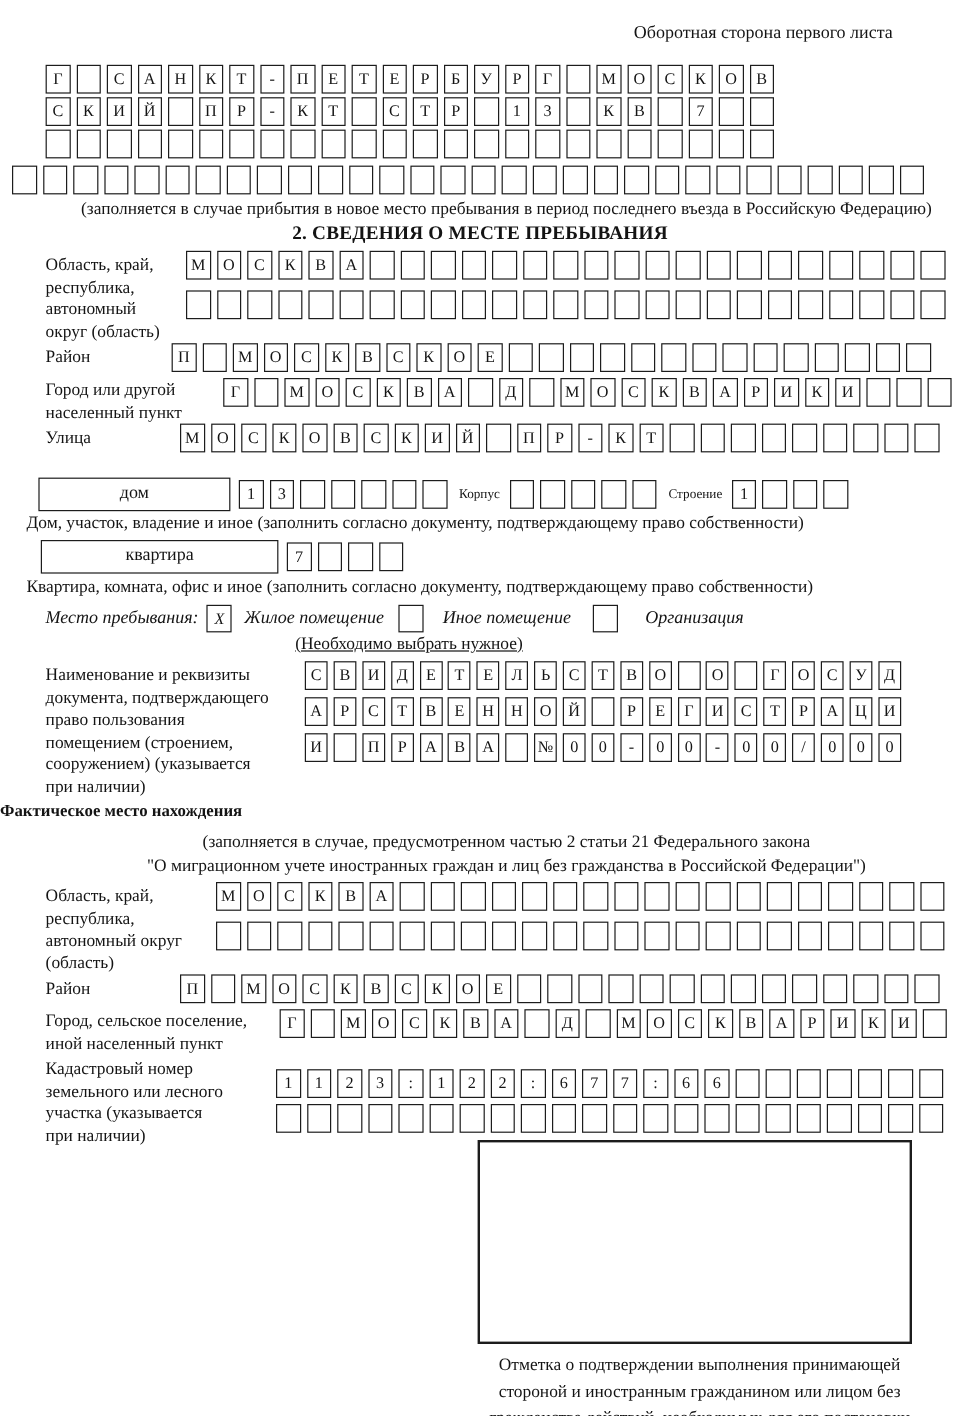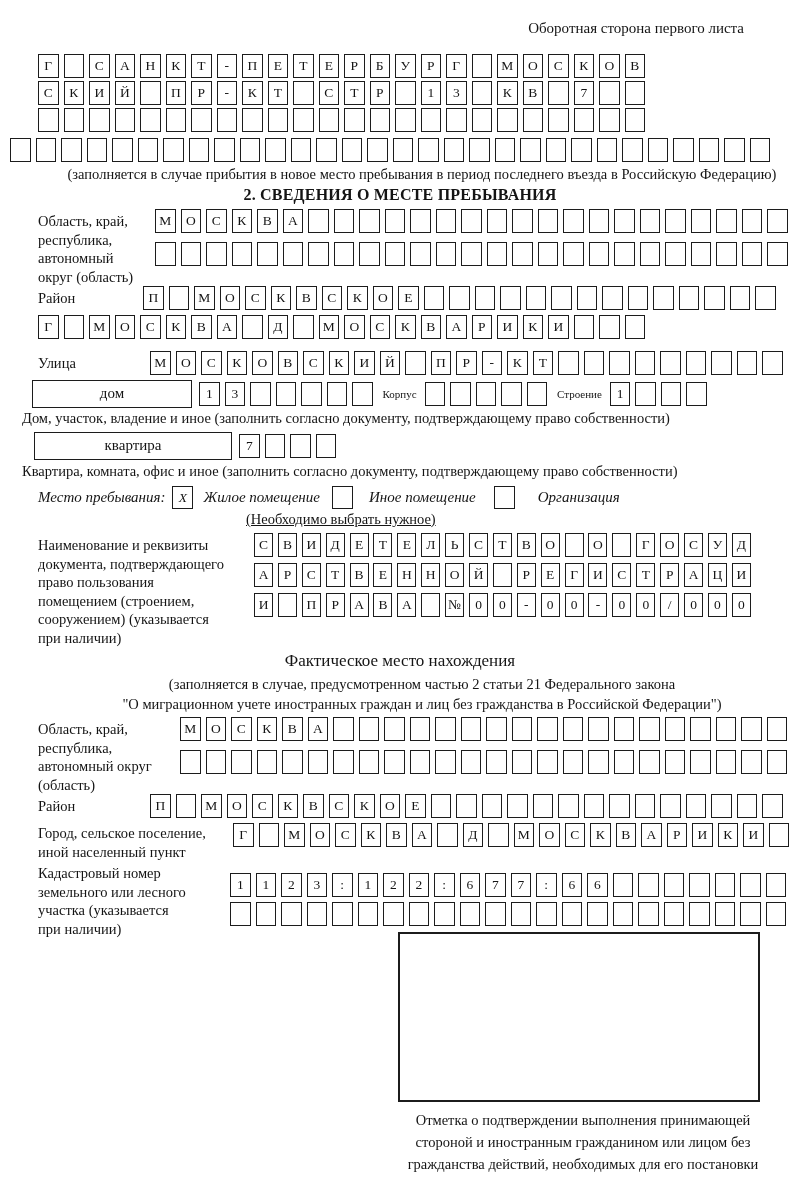--- a/index.html
+++ b/index.html
@@ -287,6 +287,8 @@
 </div>
 
 <div class="frow" style="min-height:38px">
+  <div class="label lw148">Город или другой
+населенный пункт</div>
   <div class="crow gtop2">
       <div class="cell">Г</div>
       <div class="cell"></div>

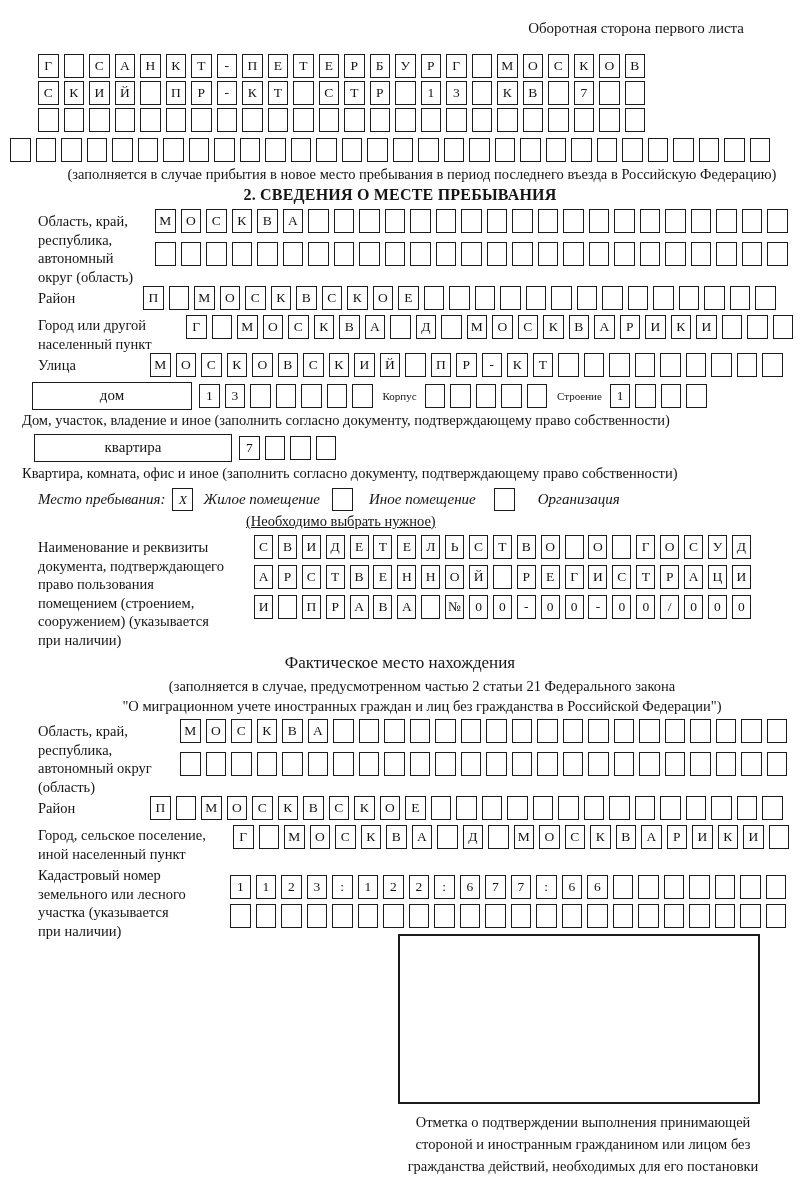--- a/index.html
+++ b/index.html
@@ -38,7 +38,7 @@
   .h2 { text-align:center; font-weight:bold; font-size:16px; margin-top:2px; height:21px; letter-spacing:.2px; }
   .h3 { text-align:center; font-weight:normal; font-size:17px; margin-top:4px; height:20px; }
 
-  .house-line { margin-top:1px; align-items:center; height:29px; }
+  .house-line { margin-top:17px; align-items:center; height:29px; }
   .wide-box {
     border:1.7px solid #1c1c1c; height:28px; display:flex; align-items:center; justify-content:center;
     font-size:15px; flex:0 0 auto;

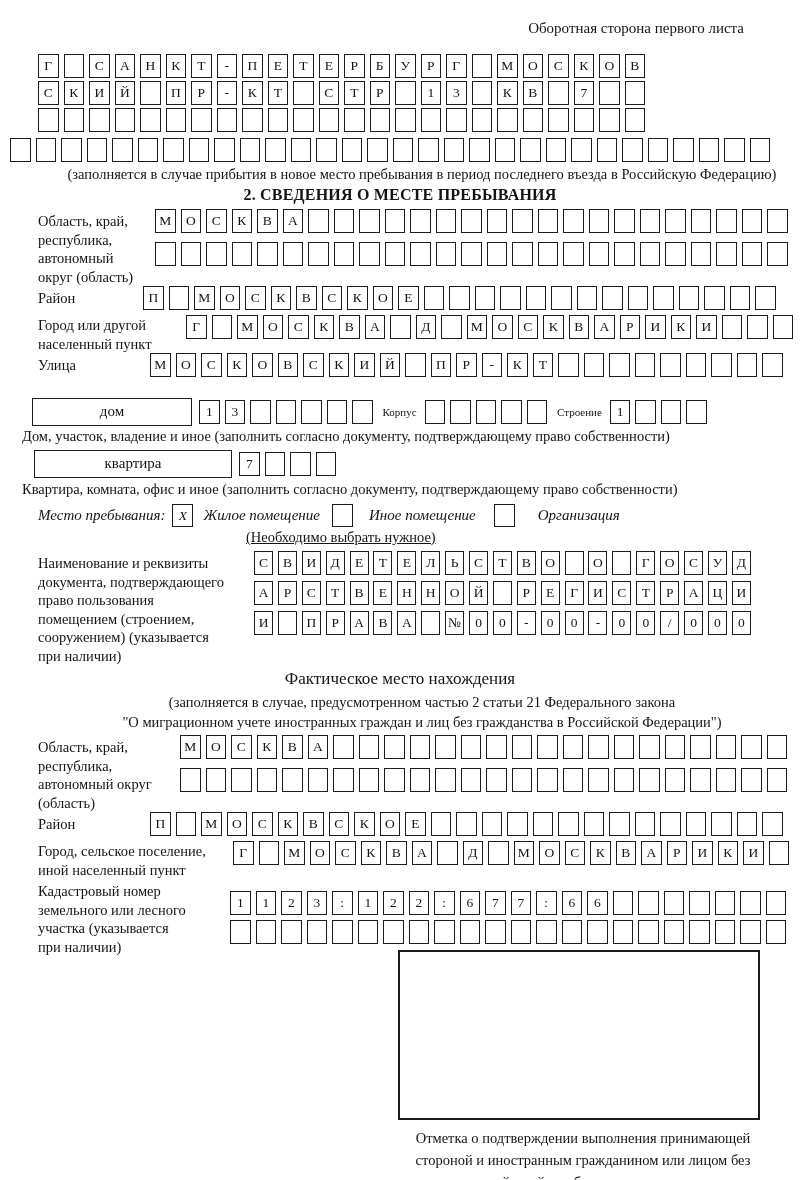--- a/index.html
+++ b/index.html
@@ -36,7 +36,7 @@
   .caption.left { margin-left:22px; }
 
   .h2 { text-align:center; font-weight:bold; font-size:16px; margin-top:2px; height:21px; letter-spacing:.2px; }
-  .h3 { text-align:center; font-weight:normal; font-size:17px; margin-top:4px; height:20px; }
+  .h3 { text-align:left; font-weight:bold; font-size:14px; margin-top:4px; height:20px; }
 
   .house-line { margin-top:17px; align-items:center; height:29px; }
   .wide-box {

